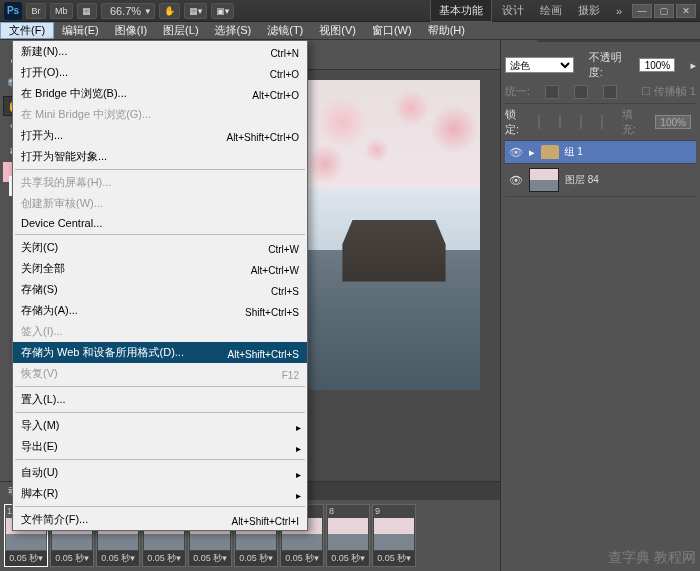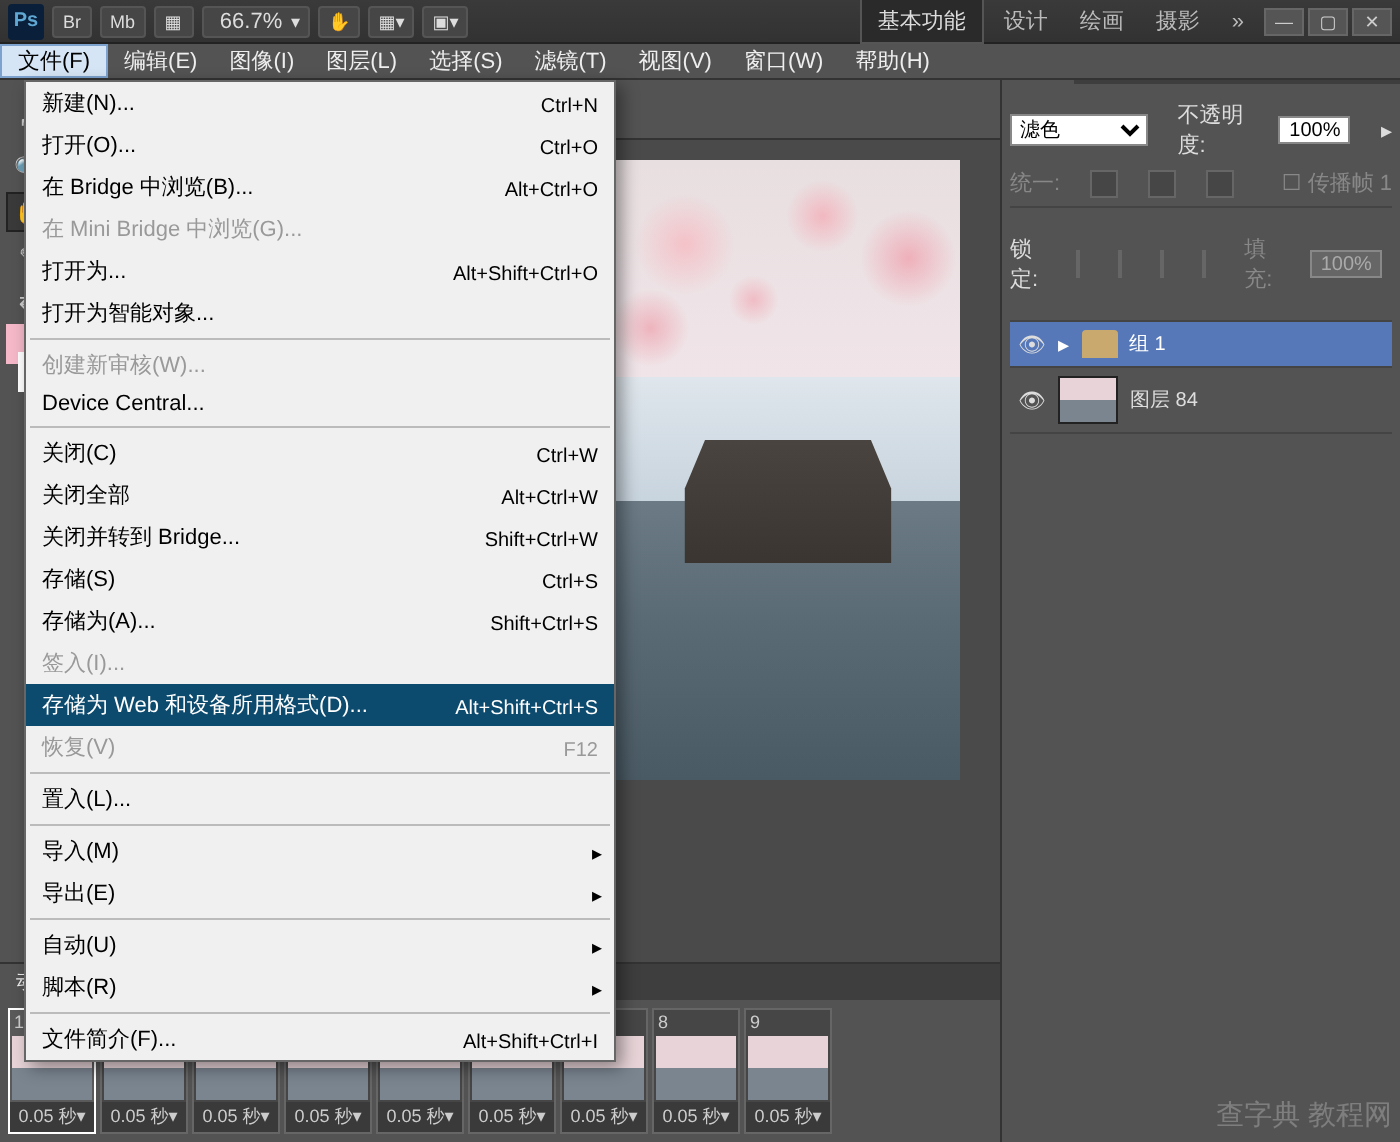--- a/index.html
+++ b/index.html
@@ -40,7 +40,7 @@
 .pselect{width:90px;background:#fff;color:#000;height:16px;font-size:10px;border:1px solid #888}
 .opacity-row{display:flex;align-items:center;gap:15px;margin:4px 0;font-size:10px}
 .op-input{width:36px;background:#fff;color:#000;border:1px solid #888;height:14px;font-size:10px;text-align:center}
-.lock-row{display:flex;align-items:center;gap:19px;font-size:10px;padding:13px 0;border-top:1px solid #444;border-bottom:1px solid #444}
+.lock-row{display:flex;align-items:center;gap:19px;font-size:10px;padding:3px 0;border-top:1px solid #444;border-bottom:1px solid #444}
 .lock-ico{width:14px;height:14px;background:#464646;border:1px solid #666}
 .layer-list{background:#535353}
 .layer-row{display:flex;align-items:center;padding:4px;gap:6px;border-bottom:1px solid #444}

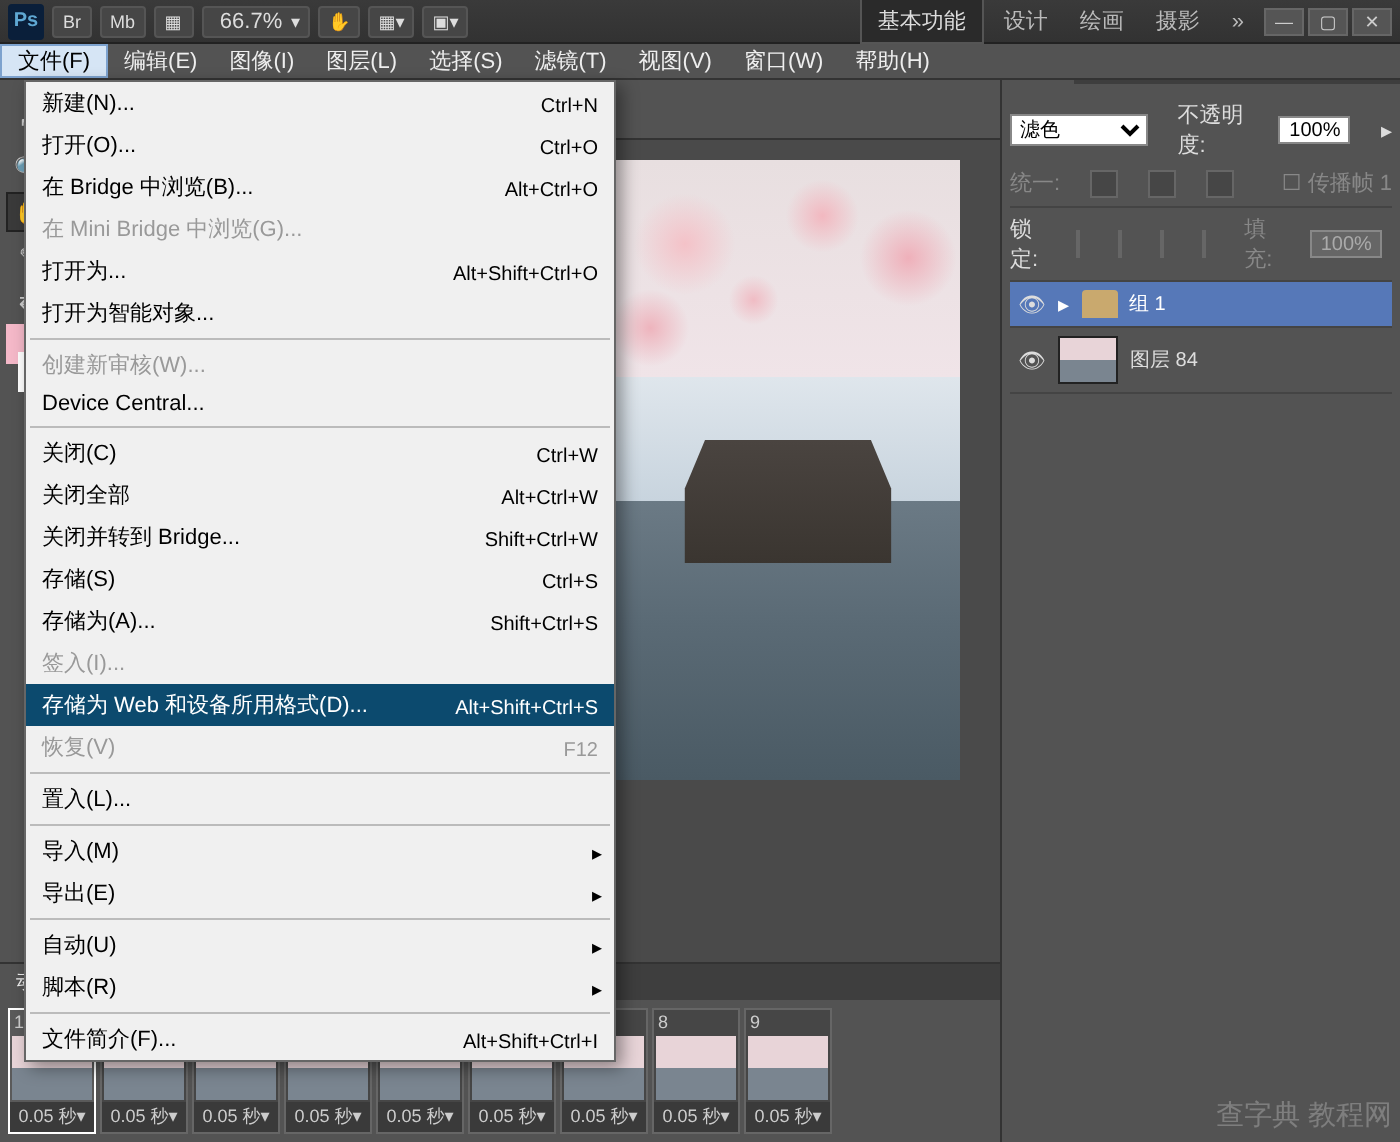--- a/index.html
+++ b/index.html
@@ -133,6 +133,9 @@
     </div>
     <div class="dd-sep"></div>
     <div class="dd-row disabled">
+      <span>共享我的屏幕(H)...</span>
+    </div>
+    <div class="dd-row disabled">
       <span>创建新审核(W)...</span>
     </div>
     <div class="dd-row">

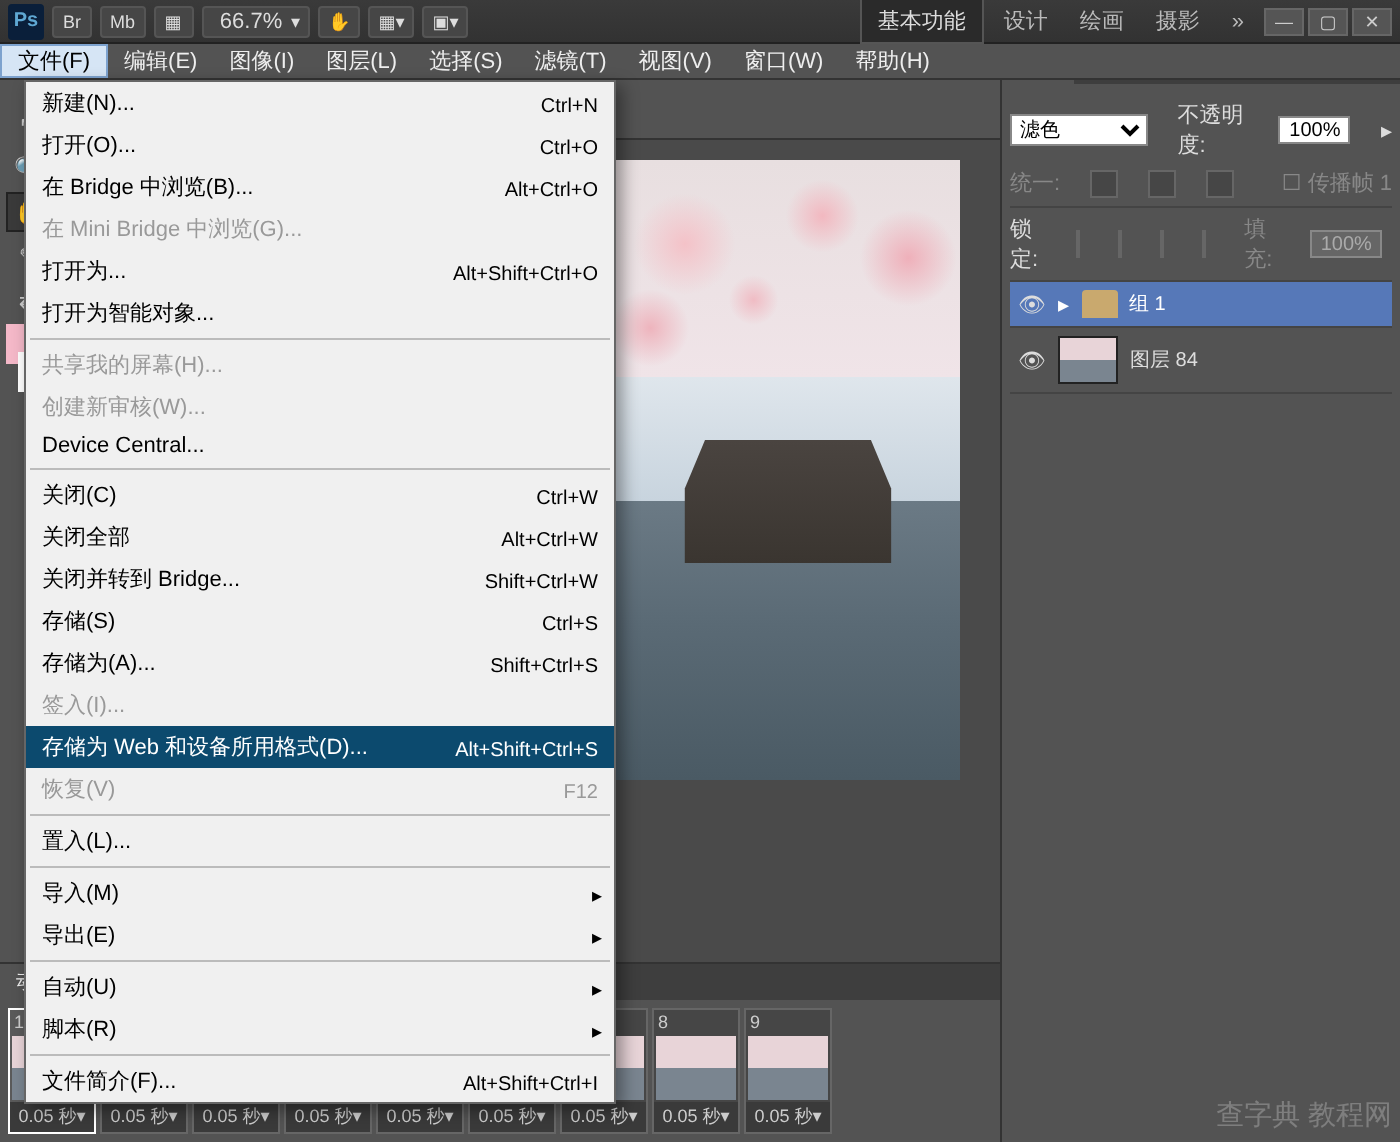--- a/index.html
+++ b/index.html
@@ -151,10 +151,6 @@
       <span class="sc">Alt+Ctrl+W</span>
     </div>
     <div class="dd-row">
-      <span>关闭并转到 Bridge...</span>
-      <span class="sc">Shift+Ctrl+W</span>
-    </div>
-    <div class="dd-row">
       <span>存储(S)</span>
       <span class="sc">Ctrl+S</span>
     </div>

